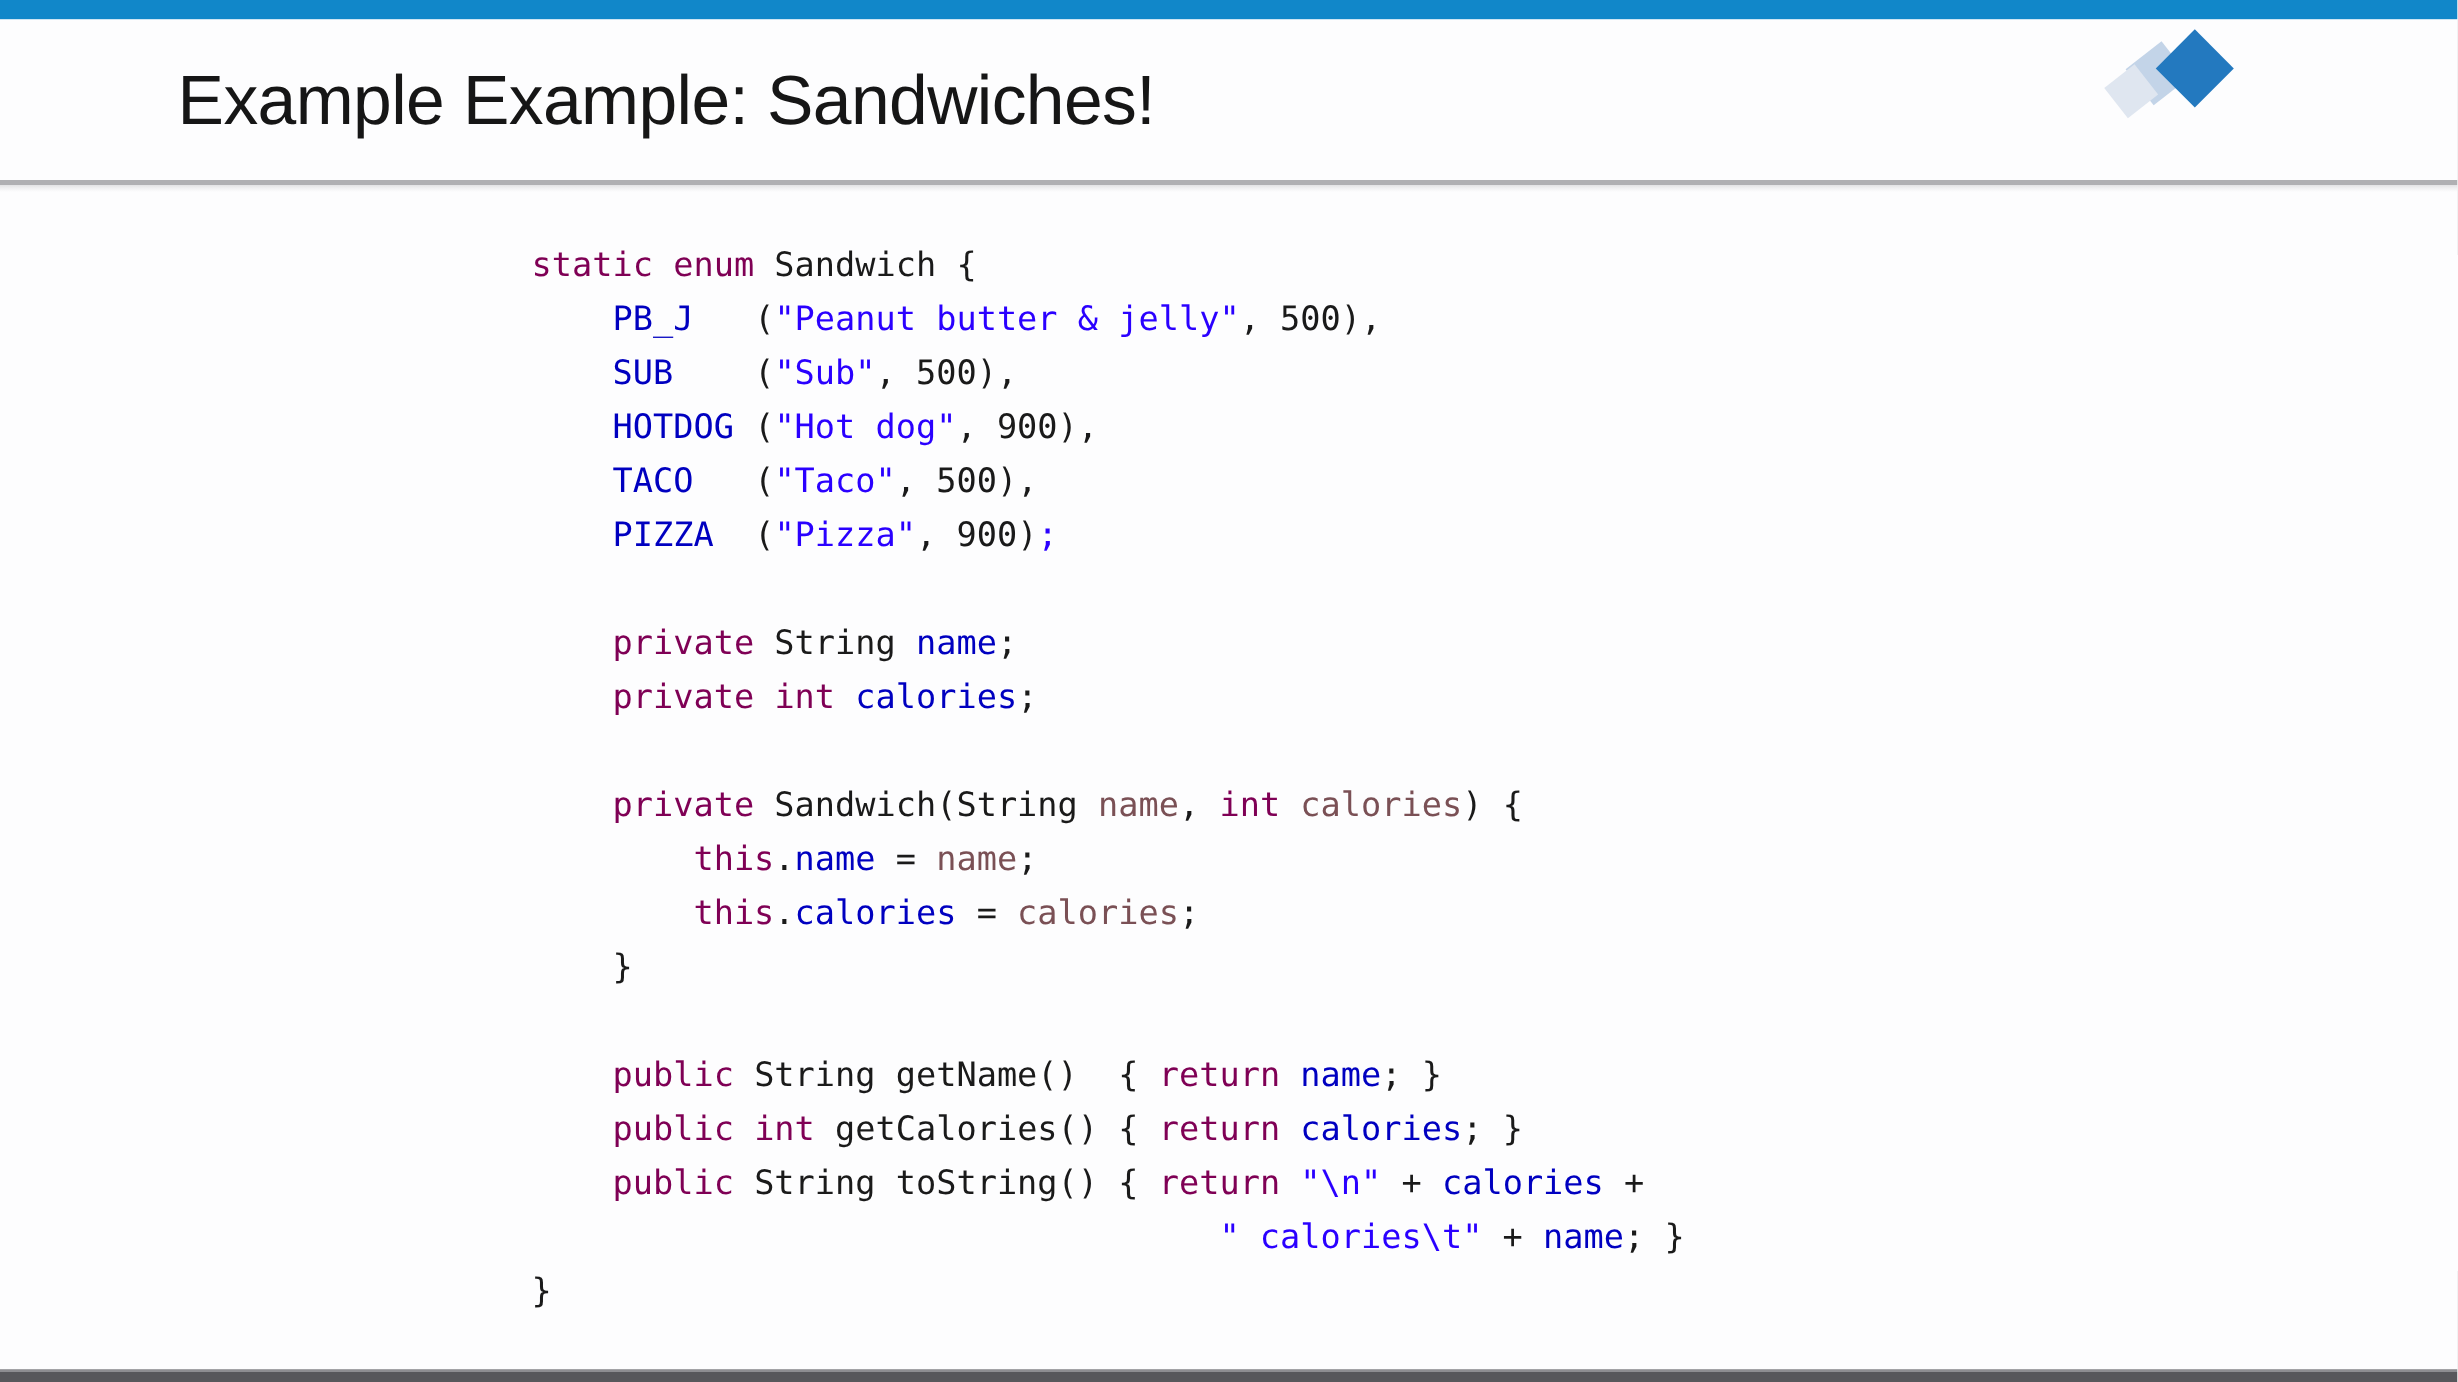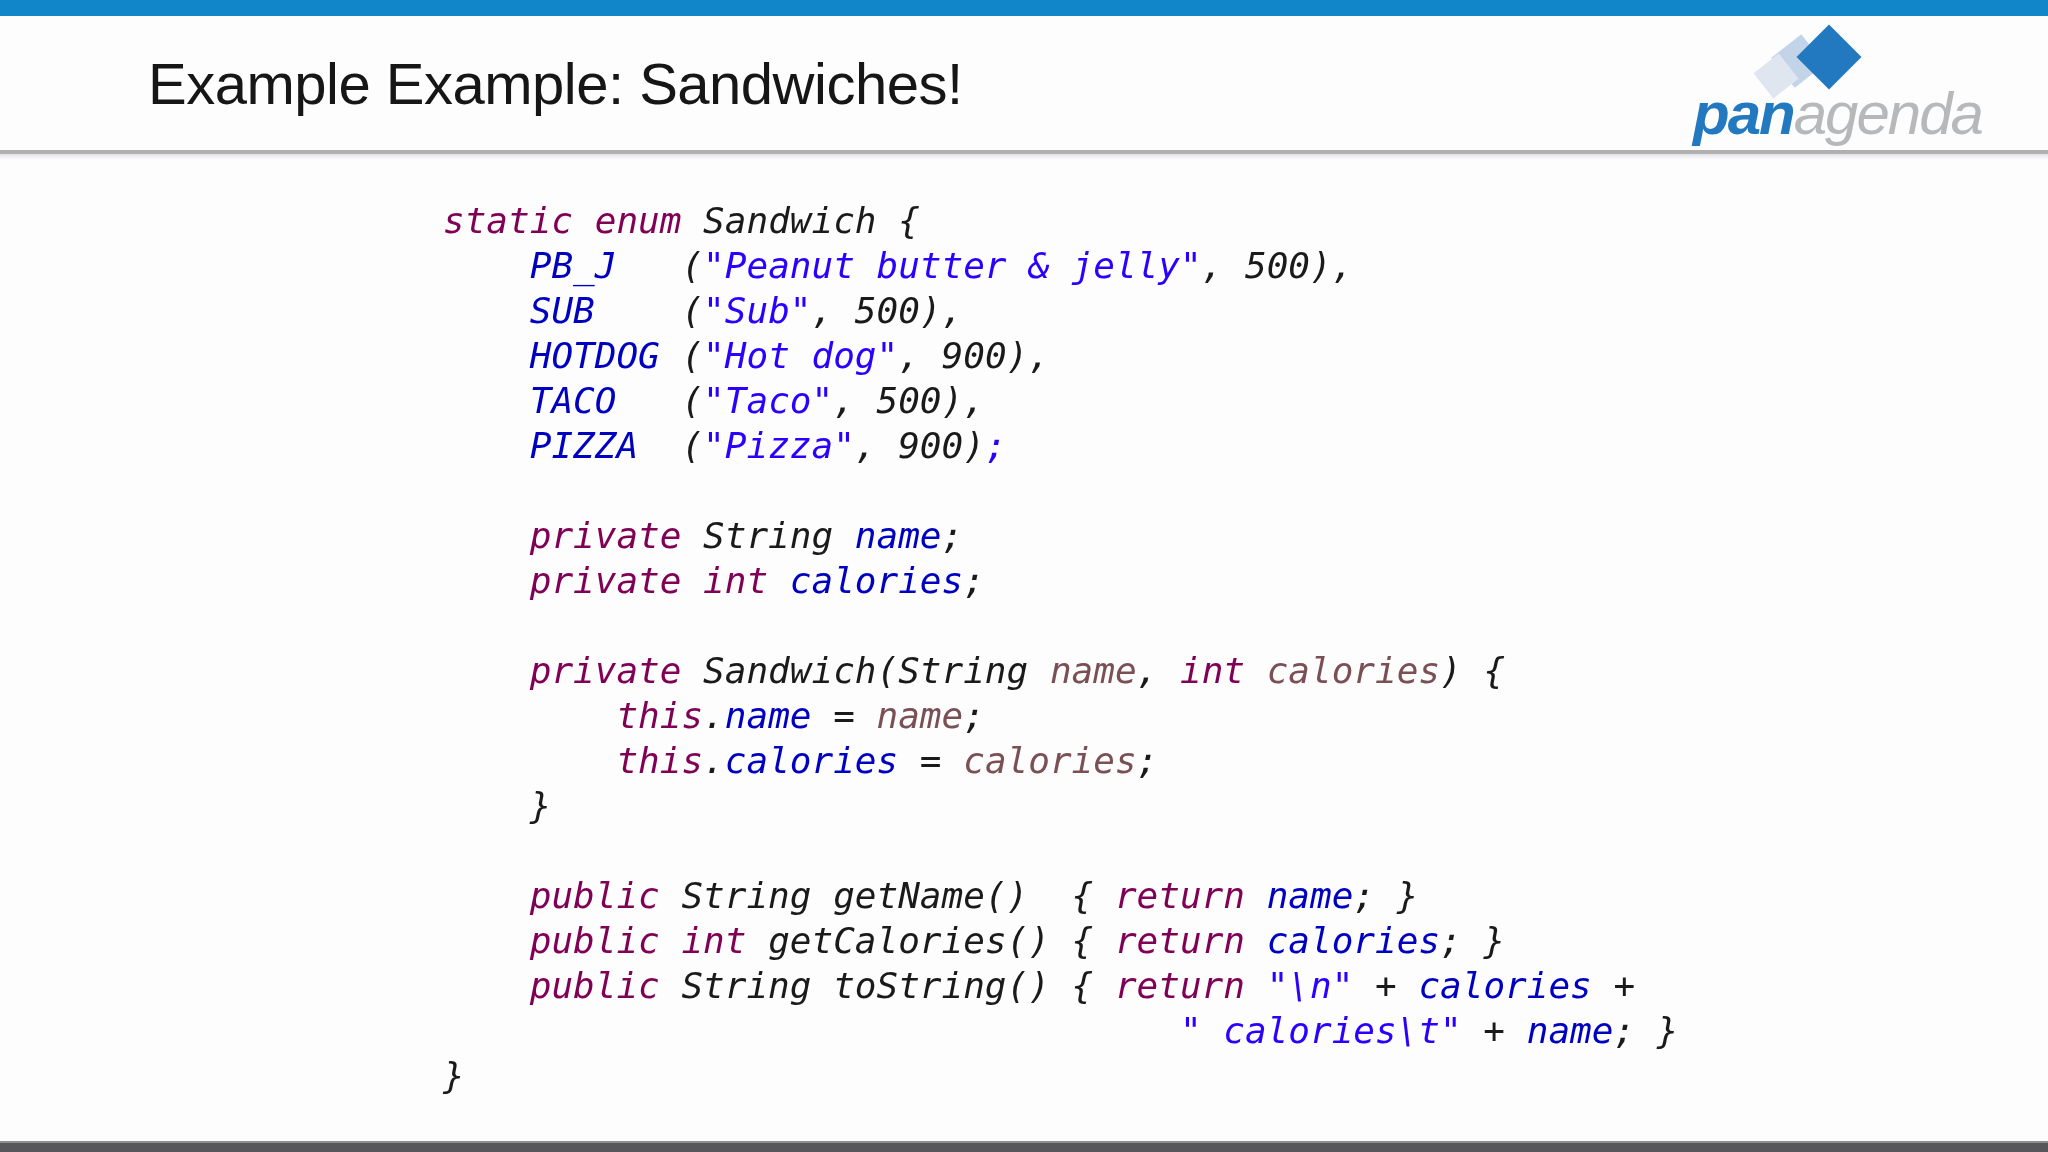--- a/index.html
+++ b/index.html
@@ -61,7 +61,6 @@
     <div class="diamond medium"></div>
     <div class="diamond pale"></div>
     <div class="diamond blue"></div>
-    <div class="brand"><span class="pan">pan</span><span class="agenda">agenda</span></div>
   </div>
 
   <div class="header-divider"></div>

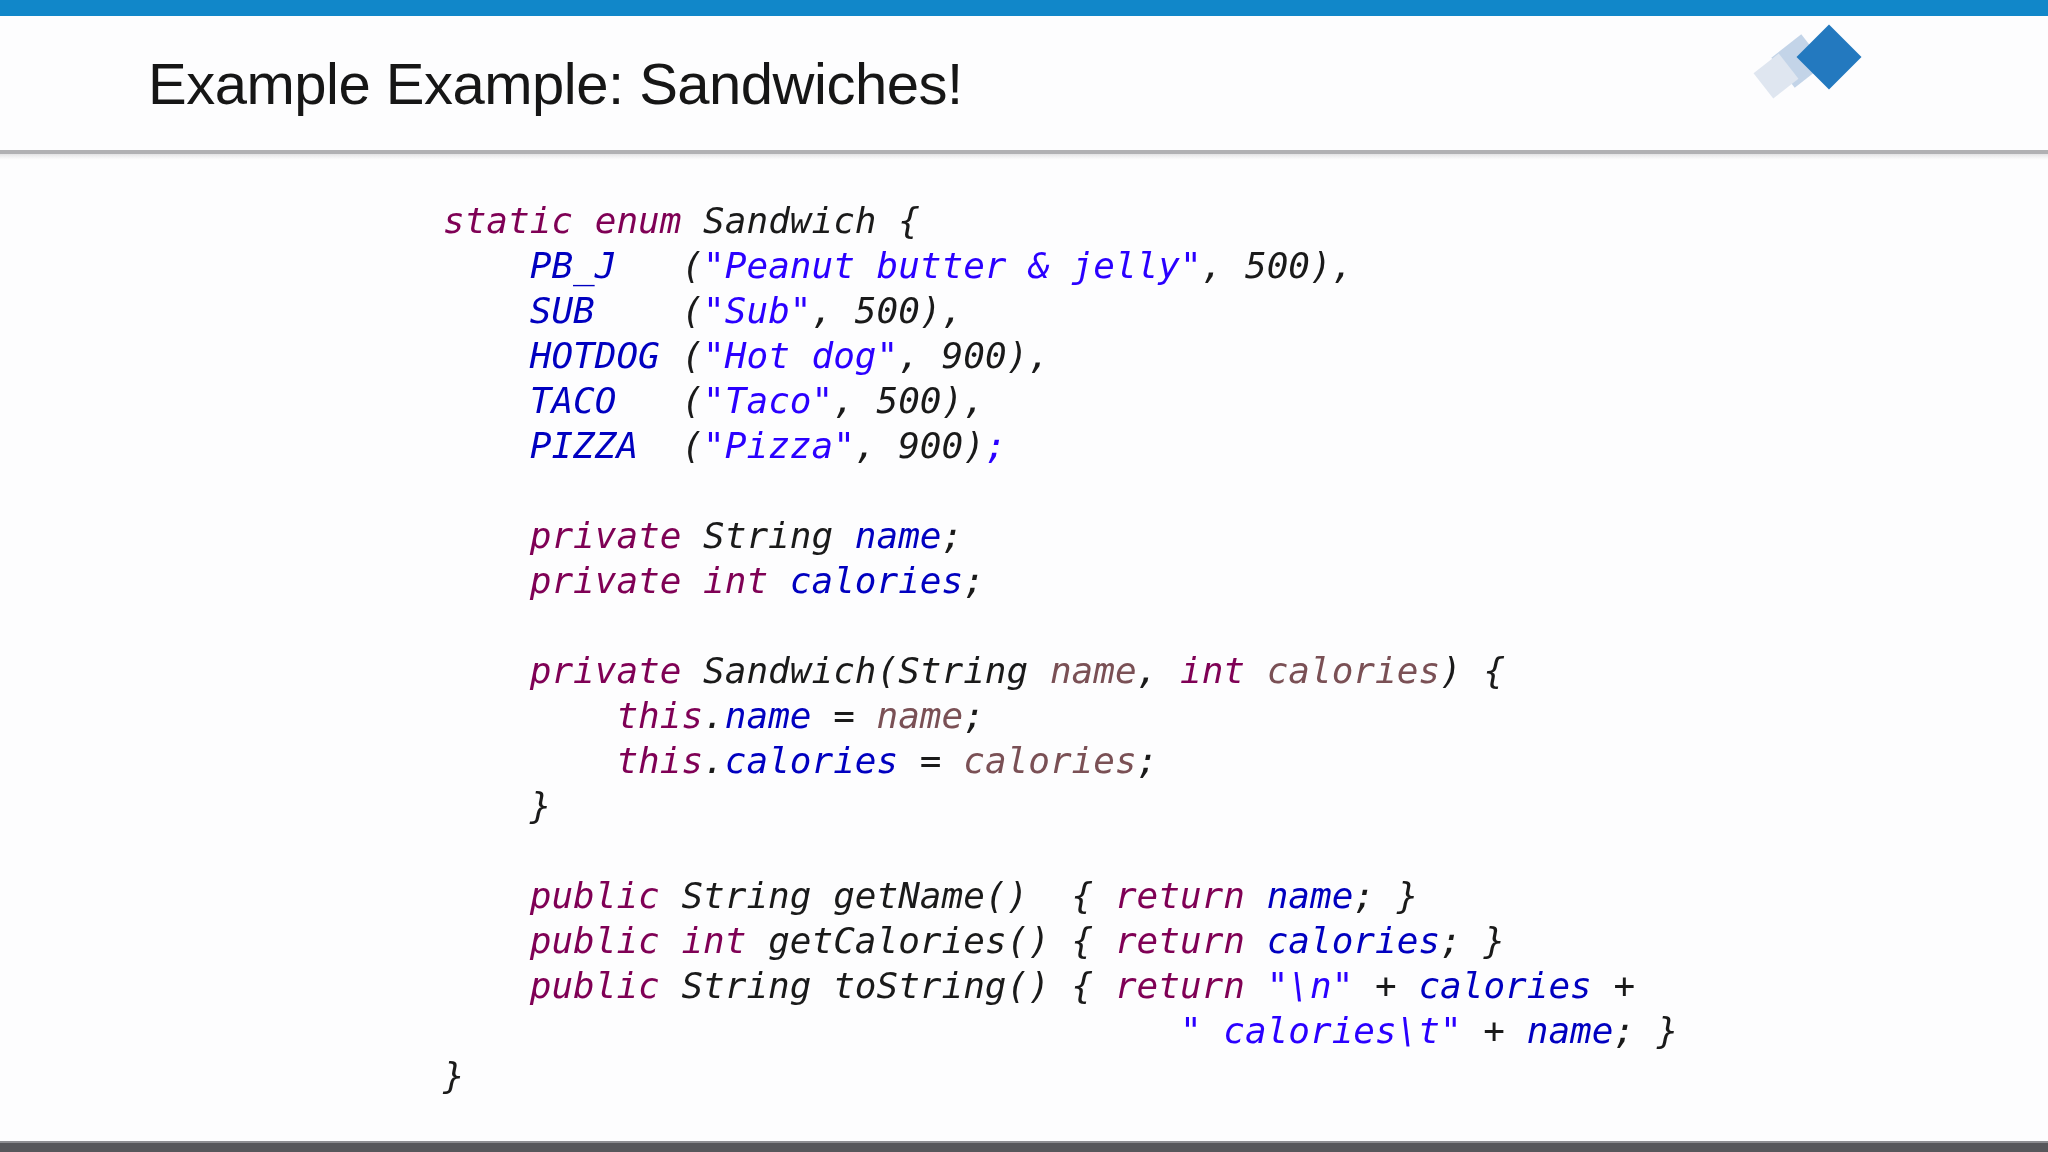--- a/index.html
+++ b/index.html
@@ -36,7 +36,7 @@
   .code-block{
     position:absolute;left:443px;top:198px;
     font-family:"DejaVu Sans Mono","Liberation Mono",monospace;
-    font-size:36px;line-height:45px;white-space:pre;font-style:italic;
+    font-size:28px;line-height:45px;white-space:pre;
   }
   .code-line{height:45px;}
   .tk-k{color:var(--tk-k,#7F0055);}

